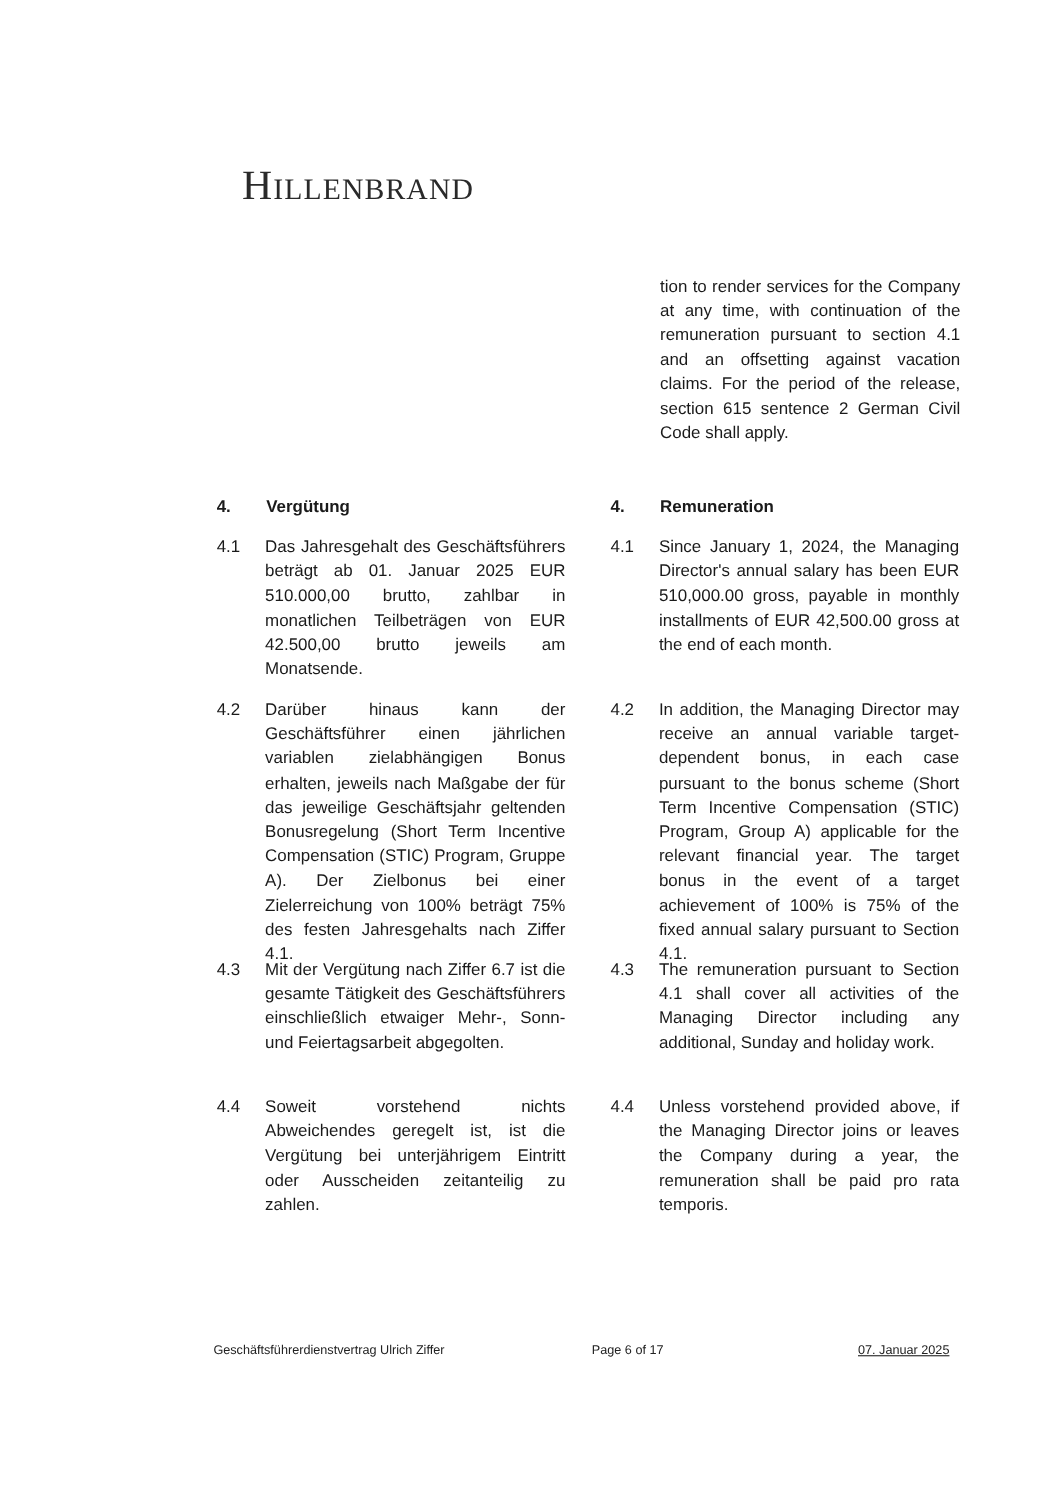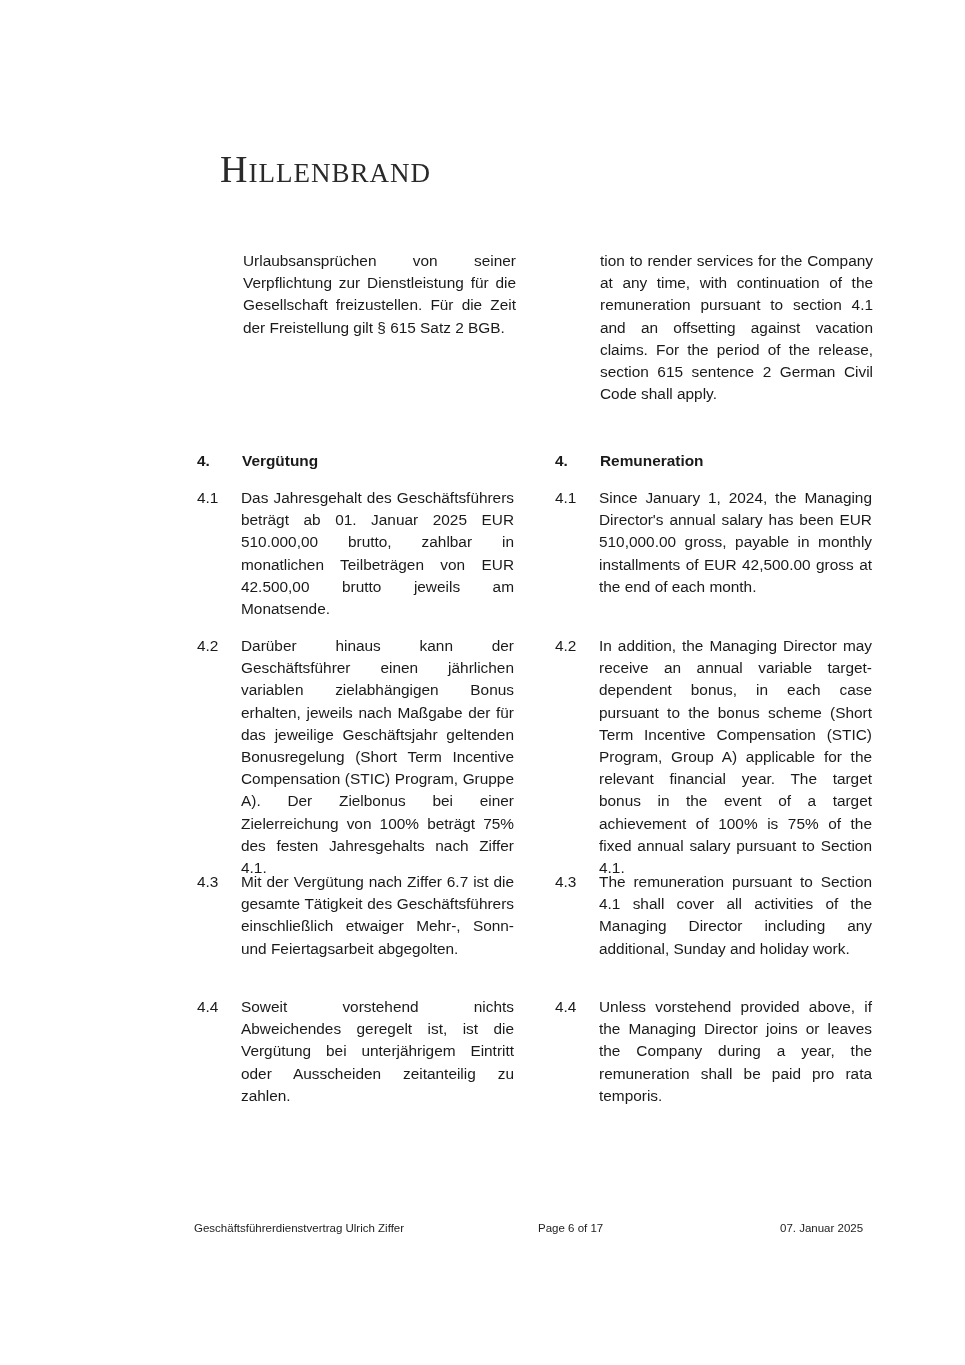--- a/index.html
+++ b/index.html
@@ -31,7 +31,6 @@
 
   <div class="logo">Hillenbrand</div>
 
-  <div class="para-cont cont-de">Urlaubsansprüchen von seiner Verpflichtung zur Dienstleistung für die Gesellschaft freizustellen. Für die Zeit der Freistellung gilt § 615 Satz 2 BGB.</div>
   <div class="para-cont cont-en">tion to render services for the Company at any time, with continuation of the remuneration pursuant to section 4.1 and an offsetting against vacation claims. For the period of the release, section 615 sentence 2 German Civil Code shall apply.</div>
 
   <div class="heading" style="left:180px; top:450px;">

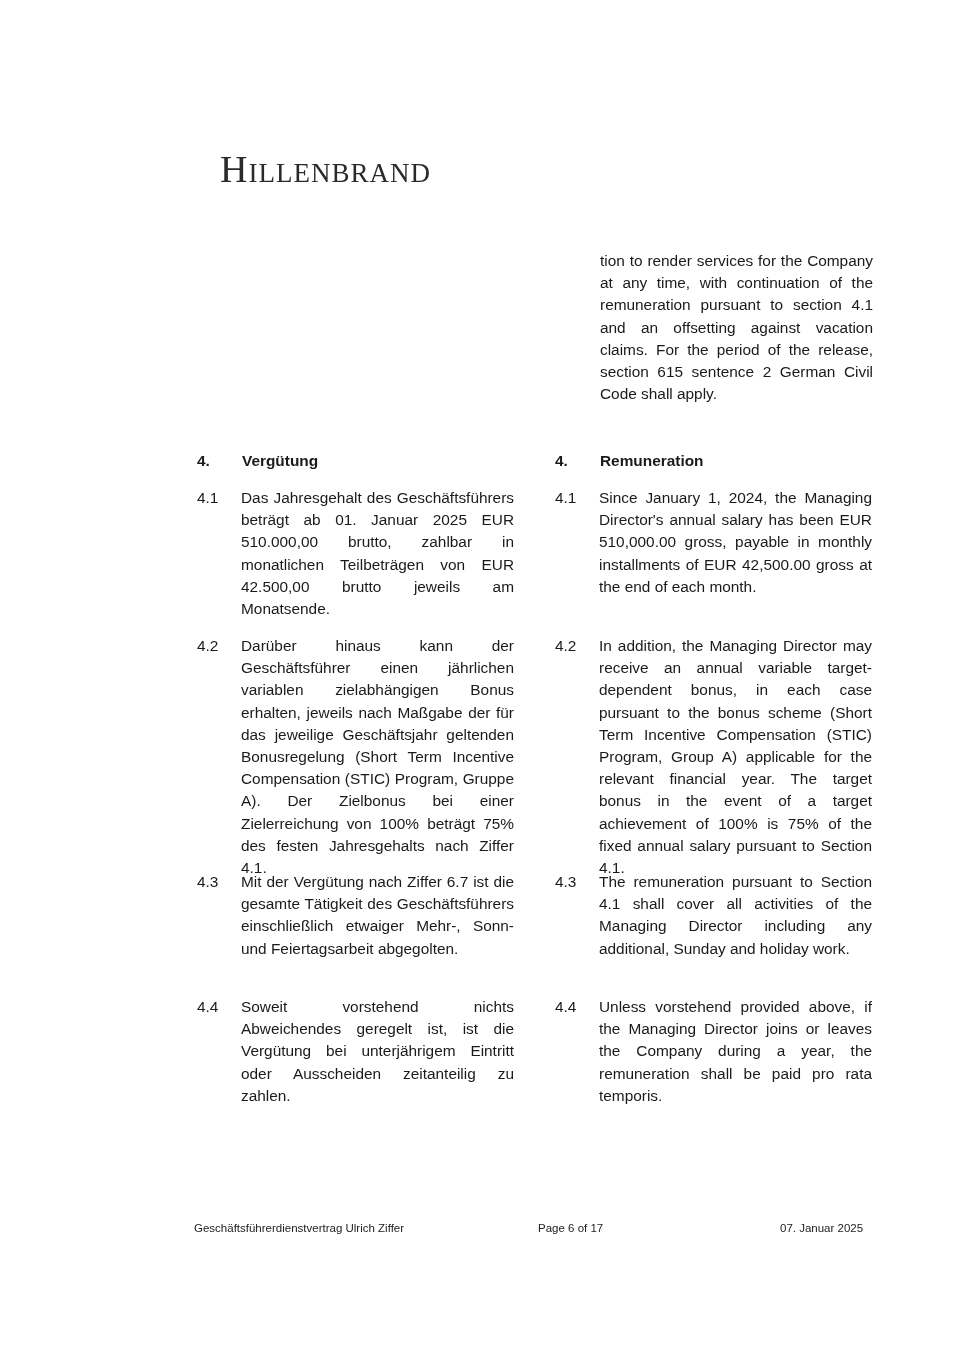--- a/index.html
+++ b/index.html
@@ -78,7 +78,7 @@
 
   <div class="footer" style="left:177px;">Geschäftsführerdienstvertrag Ulrich Ziffer</div>
   <div class="footer" style="left:481px;padding-left:40px;">Page 6 of 17</div>
-  <div class="footer" style="left:763px;">07. Januar 2025</div>
+  <div class="footer" style="left:763px;text-decoration:underline;">07. Januar 2025</div>
 
 </div>
 

